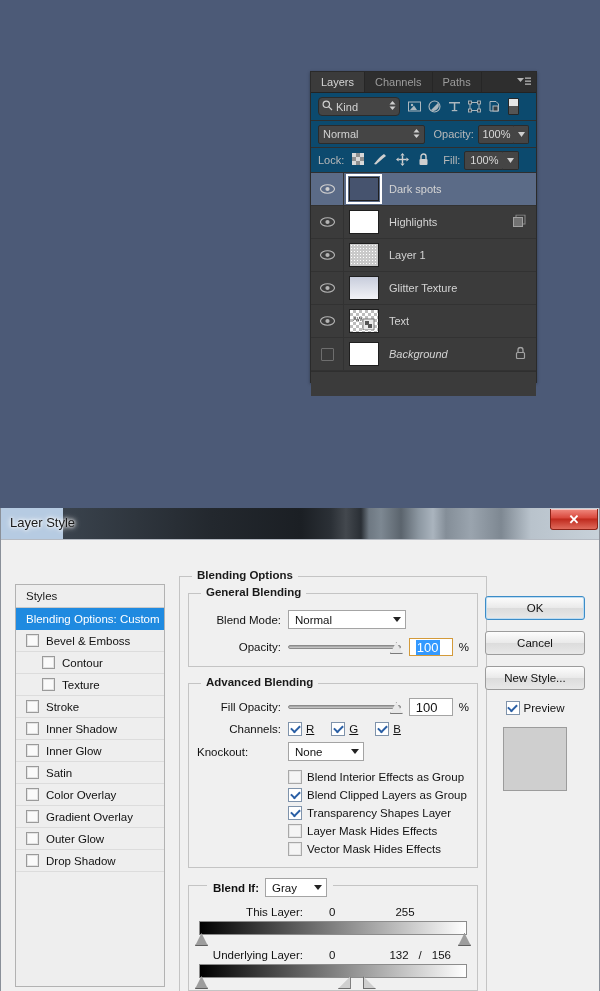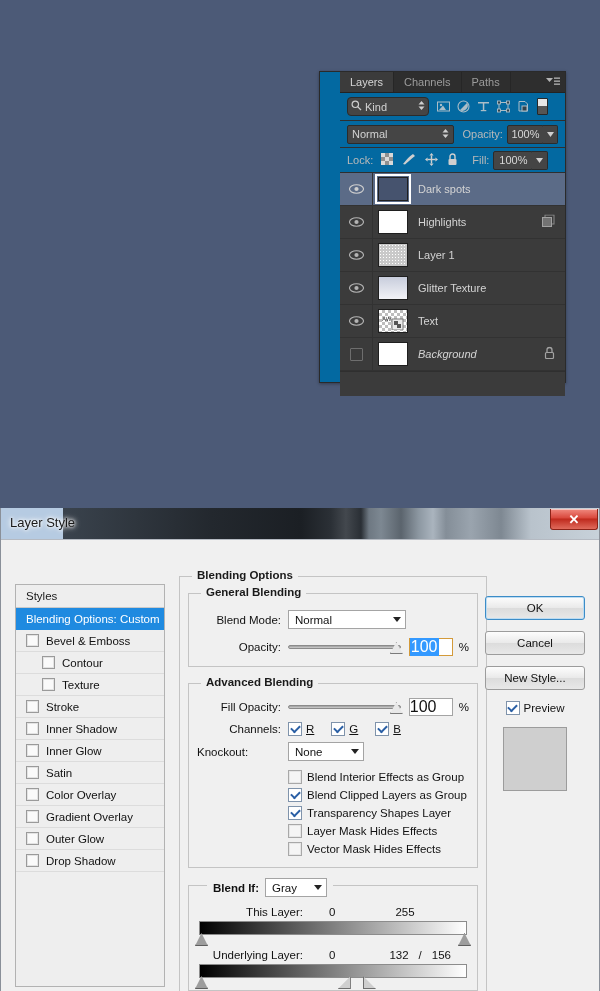--- a/index.html
+++ b/index.html
@@ -12,10 +12,10 @@
 
   
   .ps-panel{
-    position:absolute;left:319px;top:71px;width:225px;height:310px;
-    background:#0369a1;border:1px solid #2a2a2a;
+    position:absolute;left:310px;top:71px;width:225px;height:310px;
+    background:#0c4a6e;border:1px solid #2a2a2a;
     box-shadow:0 1px 3px rgba(0,0,0,.35);
-    color:#c9c9c9;font-size:11px;padding-left:20px;
+    color:#c9c9c9;font-size:11px;
   }
   .ps-tabs{
     height:20px;background:#2e2e2e;display:flex;align-items:stretch;

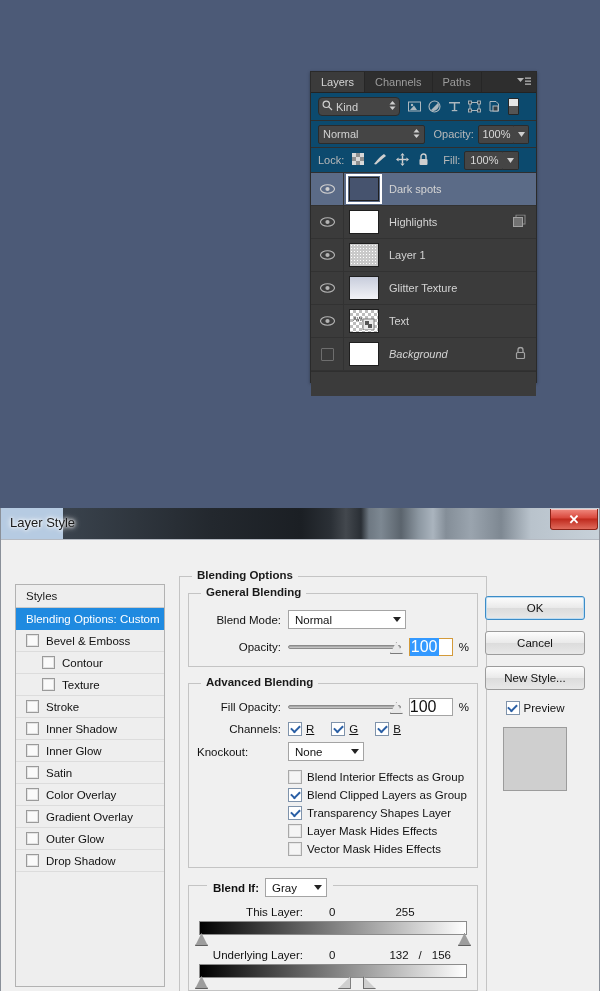--- a/index.html
+++ b/index.html
@@ -154,7 +154,7 @@
   .caret{width:0;height:0;border-left:4px solid transparent;border-right:4px solid transparent;border-top:5px solid #222;}
   .txtbox{
     border:1px solid #a4a4a4;background:#fff;height:18px;width:44px;
-    display:flex;align-items:center;font-size:16px;color:#111;box-sizing:border-box;
+    display:flex;align-items:center;padding-left:6px;font-size:13px;color:#111;box-sizing:border-box;
   }
   .txtbox.focused{border:1px solid #d39a3a;}
   .txtbox .sel{background:#3399ff;color:#fff;padding:0 1px;}

